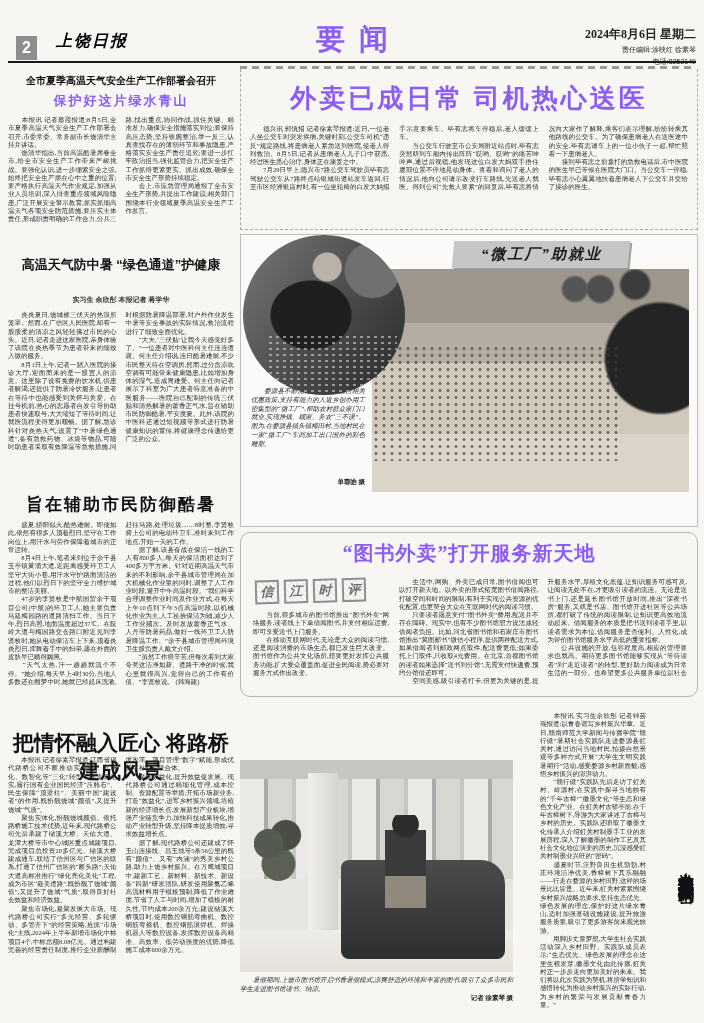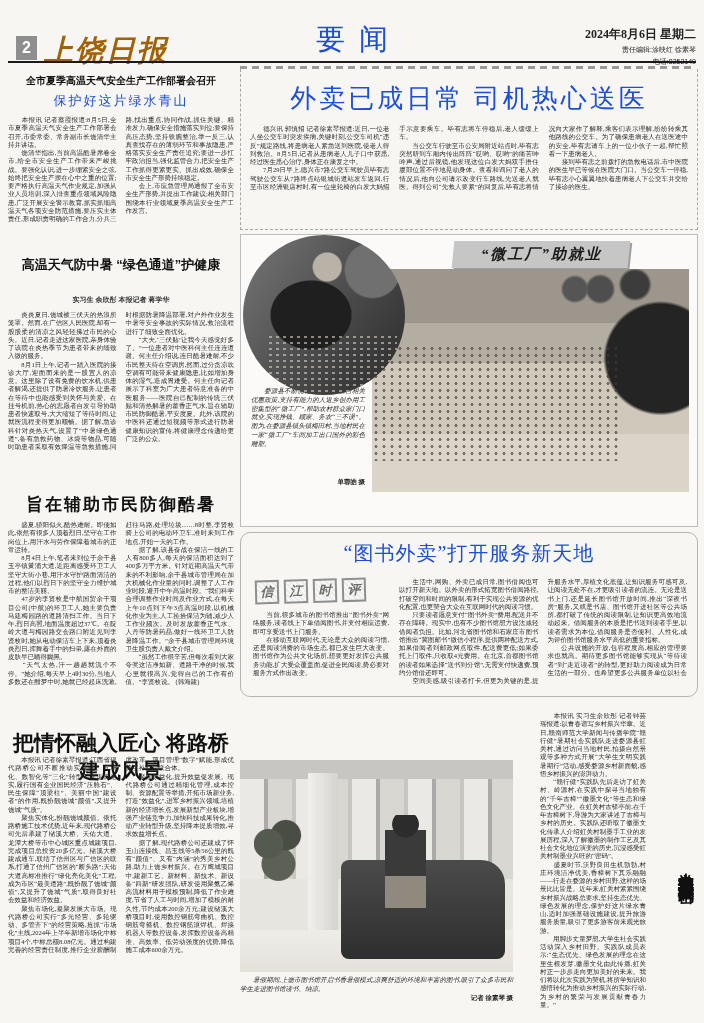--- a/index.html
+++ b/index.html
@@ -16,8 +16,8 @@
   
   .pagenum{left:16px;top:36px;width:21px;height:24px;background:#8e8e8e;color:#fff;
            font-weight:bold;font-size:16px;display:flex;align-items:center;justify-content:center;}
-  .masthead{left:44px;top:31px;font-size:29px;font-weight:bold;font-style:italic;
-            font-family:"Liberation Serif",serif;letter-spacing:2px;color:#a16207;}
+  .masthead{left:56px;top:31px;font-size:16px;font-weight:bold;font-style:italic;
+            font-family:"Liberation Serif",serif;letter-spacing:2px;color:#000000;}
   .section-title{left:252px;top:20px;width:200px;font-size:29px;letter-spacing:14px;text-indent:14px;}
   .hdr-right{right:8px;top:26px;text-align:right;color:#222;}
   .hdr-right .d1{font-size:12px;font-weight:bold;font-family:Liberation Serif, serif;}

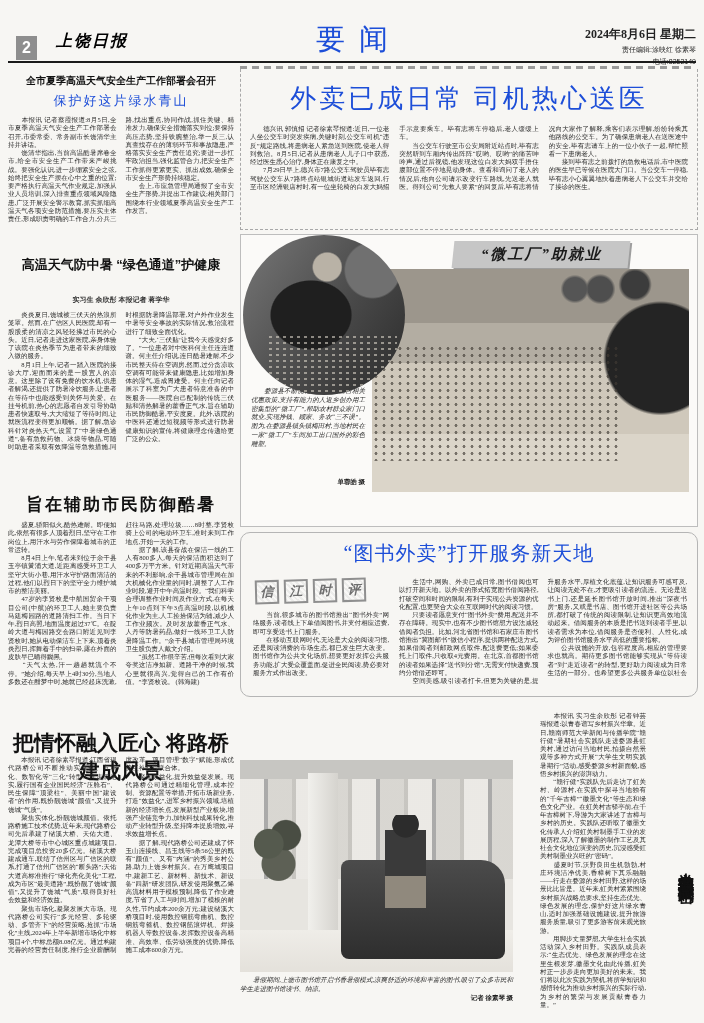--- a/index.html
+++ b/index.html
@@ -11,7 +11,7 @@
   .cols2{column-count:2;column-gap:9px;}
   .cols3{column-count:3;column-gap:10px;}
   .h-sans{font-weight:bold;font-family:"Liberation Sans",sans-serif;color:#111;}
-  .h-serif{font-weight:normal;font-family:"Liberation Serif",serif;color:#1d4ed8;}
+  .h-serif{font-weight:bold;font-family:"Liberation Serif",serif;color:#8b5cf6;}
   .center{text-align:center;}
   
   .pagenum{left:16px;top:36px;width:21px;height:24px;background:#8e8e8e;color:#fff;

